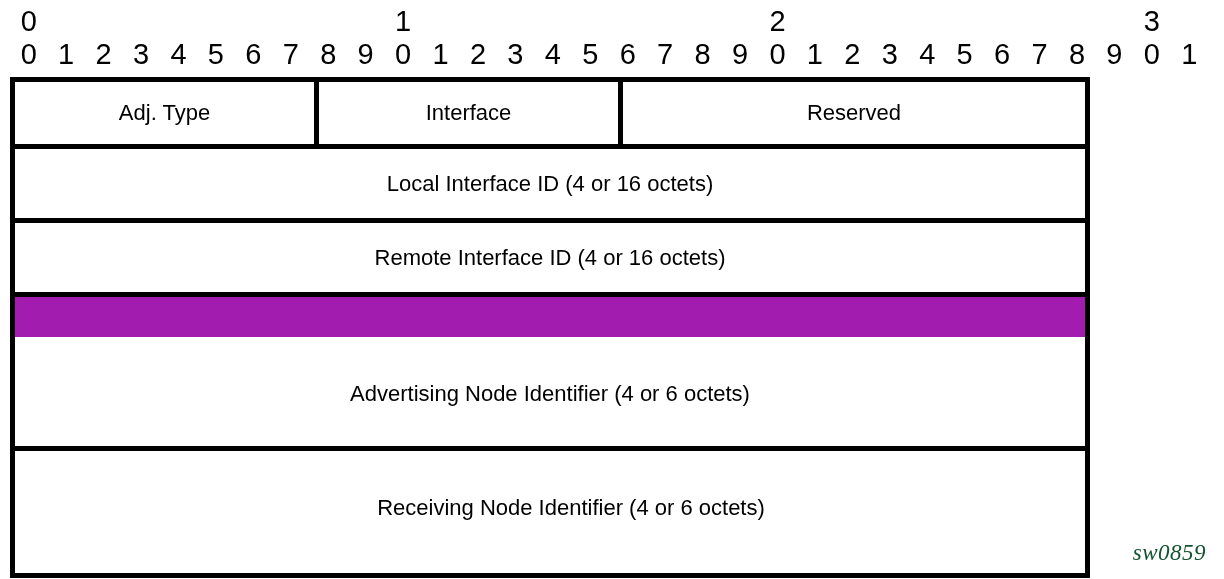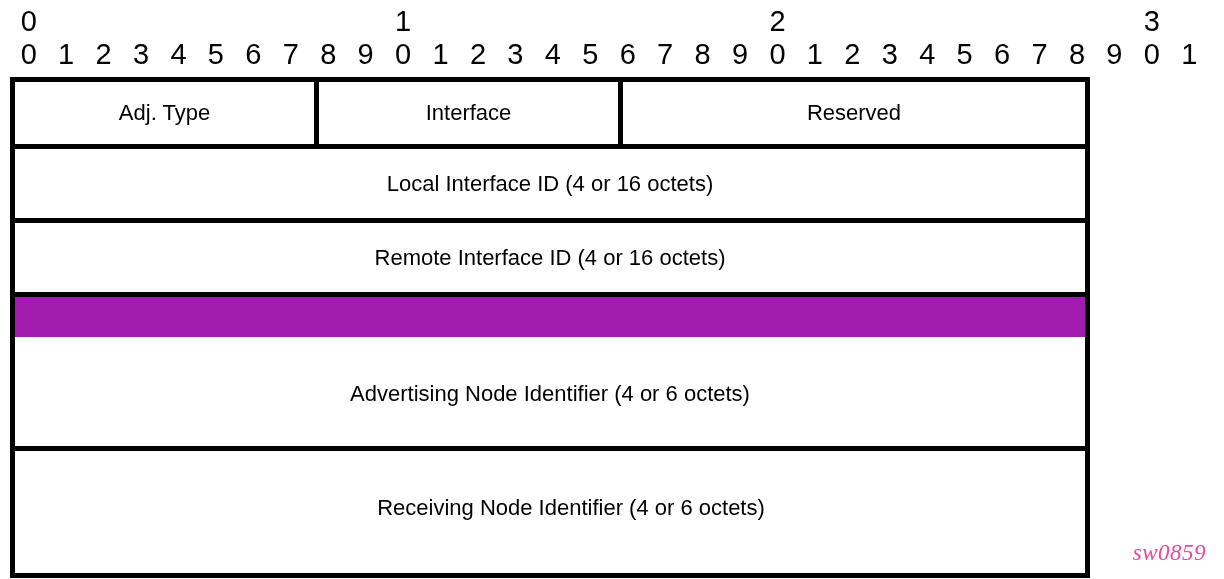--- a/index.html
+++ b/index.html
@@ -110,7 +110,7 @@
     font-family: "Liberation Serif", serif;
     font-style: italic;
     font-size: 23px;
-    color: #ec4899;
+    color: #14532d;
     letter-spacing: 0.5px;
   }
 </style>

